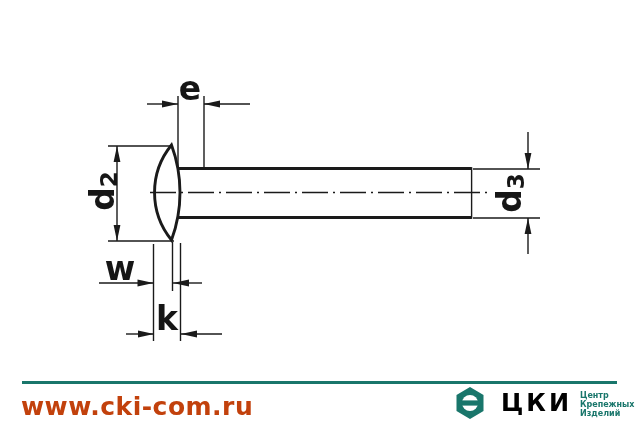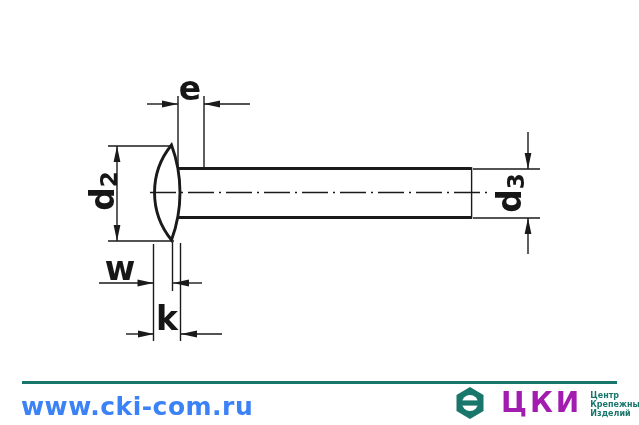--- a/index.html
+++ b/index.html
@@ -18,7 +18,7 @@
   }
   .website{
     position:absolute;left:21px;top:392px;width:280px;
-    color:#3b82f6;font-weight:bold;font-size:25px;letter-spacing:0.5px;white-space:nowrap;
+    color:#c2410c;font-weight:bold;font-size:25px;letter-spacing:0.5px;white-space:nowrap;
   }
   .logo{position:absolute;left:455px;top:386px;display:flex;align-items:center;}
   .logo-hex-svg{display:block;}

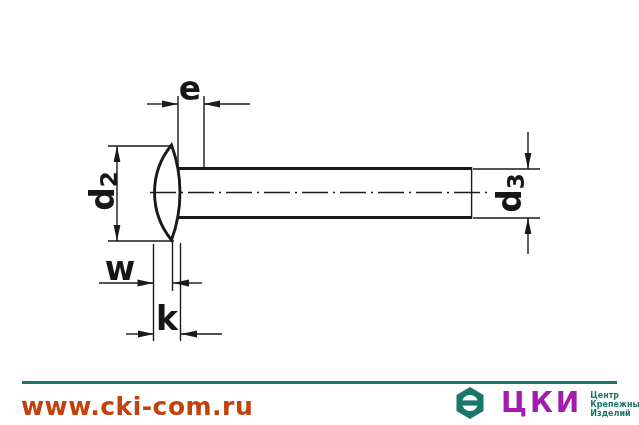--- a/index.html
+++ b/index.html
@@ -23,7 +23,7 @@
   .logo{position:absolute;left:455px;top:386px;display:flex;align-items:center;}
   .logo-hex-svg{display:block;}
   .brand{
-    color:#a21caf;font-weight:bold;font-size:28px;letter-spacing:3px;
+    color:#000000;font-weight:bold;font-size:24px;letter-spacing:3px;
     margin-left:16px;line-height:34px;white-space:nowrap;
   }
   .tagline{

